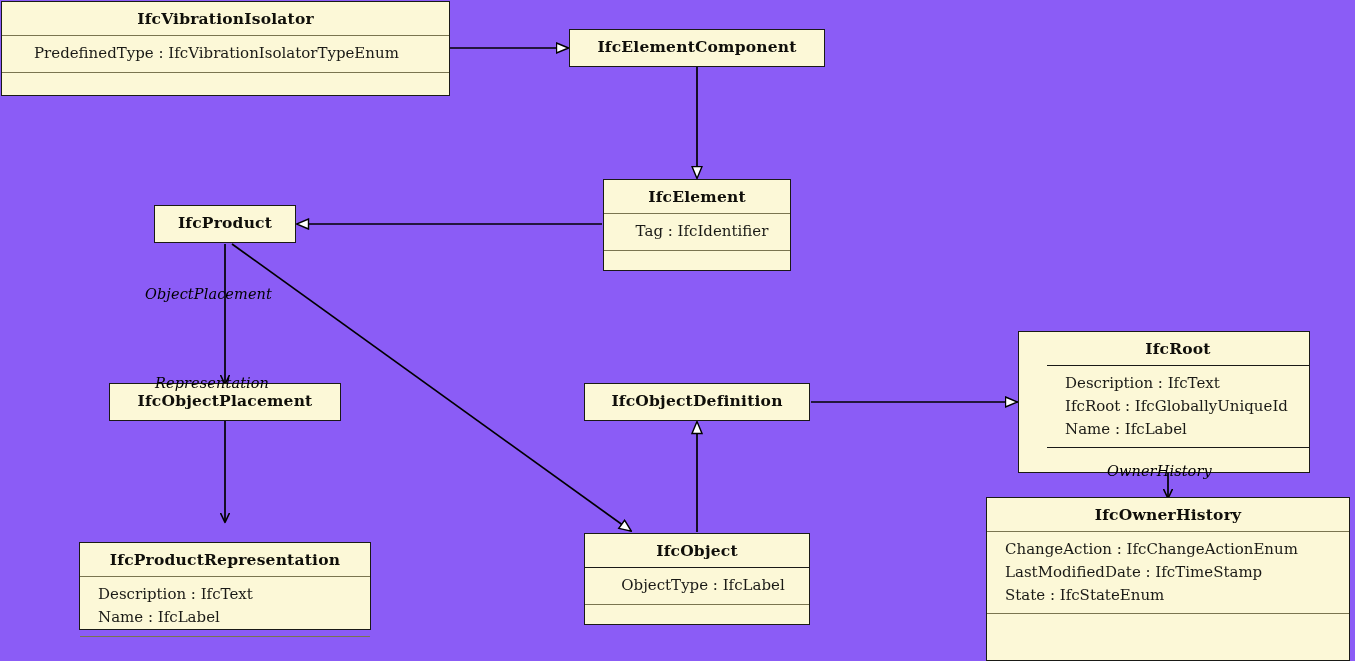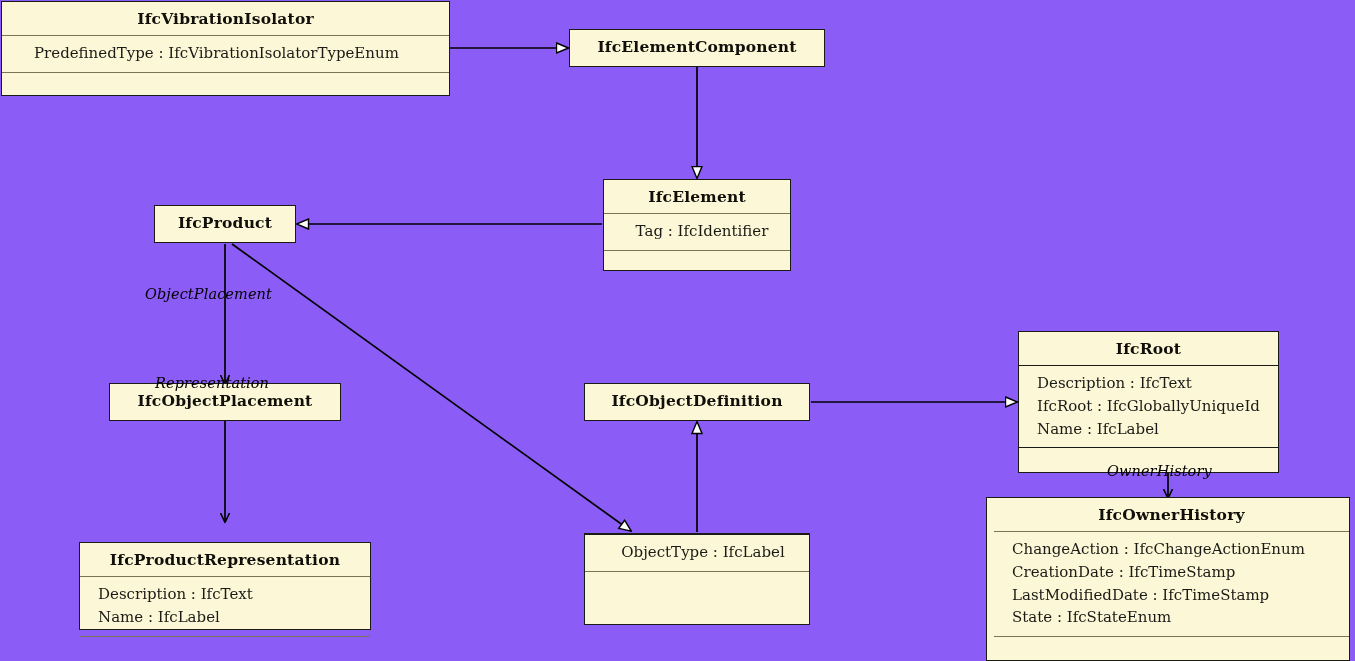--- a/index.html
+++ b/index.html
@@ -161,7 +161,7 @@
     <div class="uml-name">IfcObjectDefinition</div>
   </div>
 
-  <div class="uml-class" style="left:1018px; top:331px; width:261px; height:142px;">
+  <div class="uml-class" style="left:1018px; top:331px; width:292px; height:142px;padding-left:28px;">
     <div class="uml-name">IfcRoot</div>
     <div class="uml-divider dark"></div>
     <div class="uml-attrs">

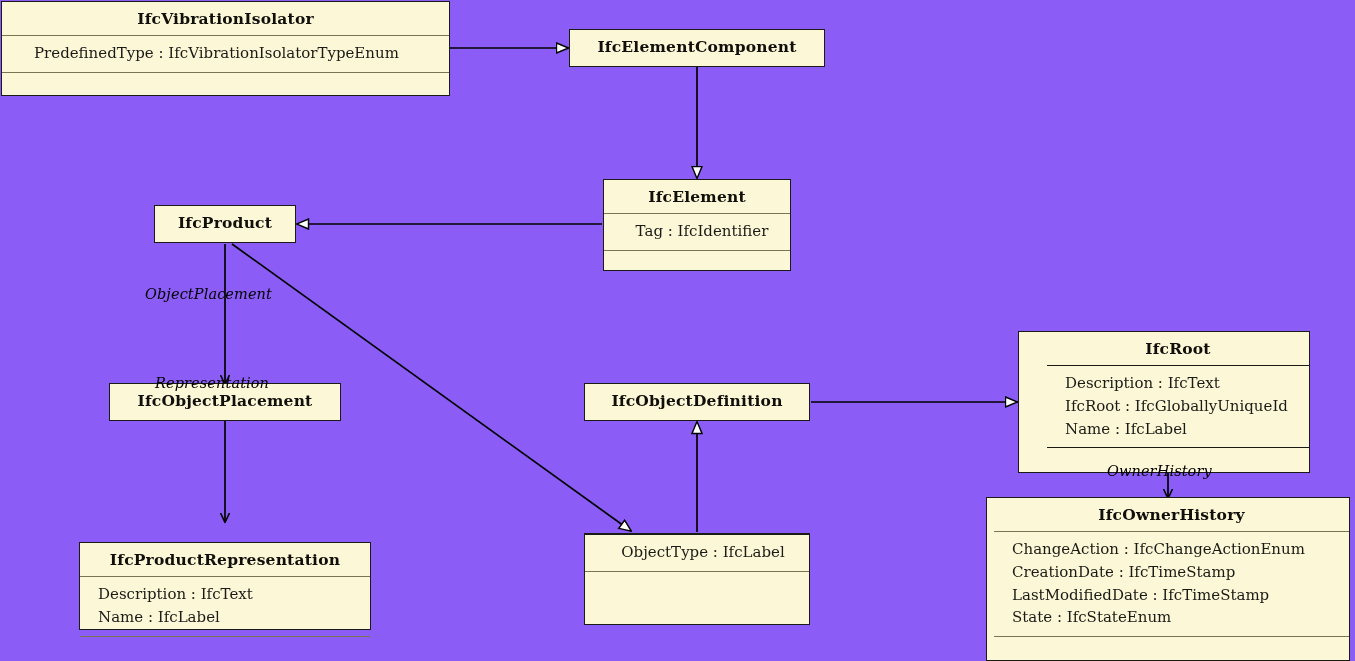--- a/index.html
+++ b/index.html
@@ -193,7 +193,7 @@
     <div class="uml-ops"></div>
   </div>
 
-  <div class="uml-class" style="left:986px; top:497px; width:364px; height:164px;padding-left:7px;">
+  <div class="uml-class" style="left:986px; top:497px; width:364px; height:164px;">
     <div class="uml-name">IfcOwnerHistory</div>
     <div class="uml-divider"></div>
     <div class="uml-attrs">

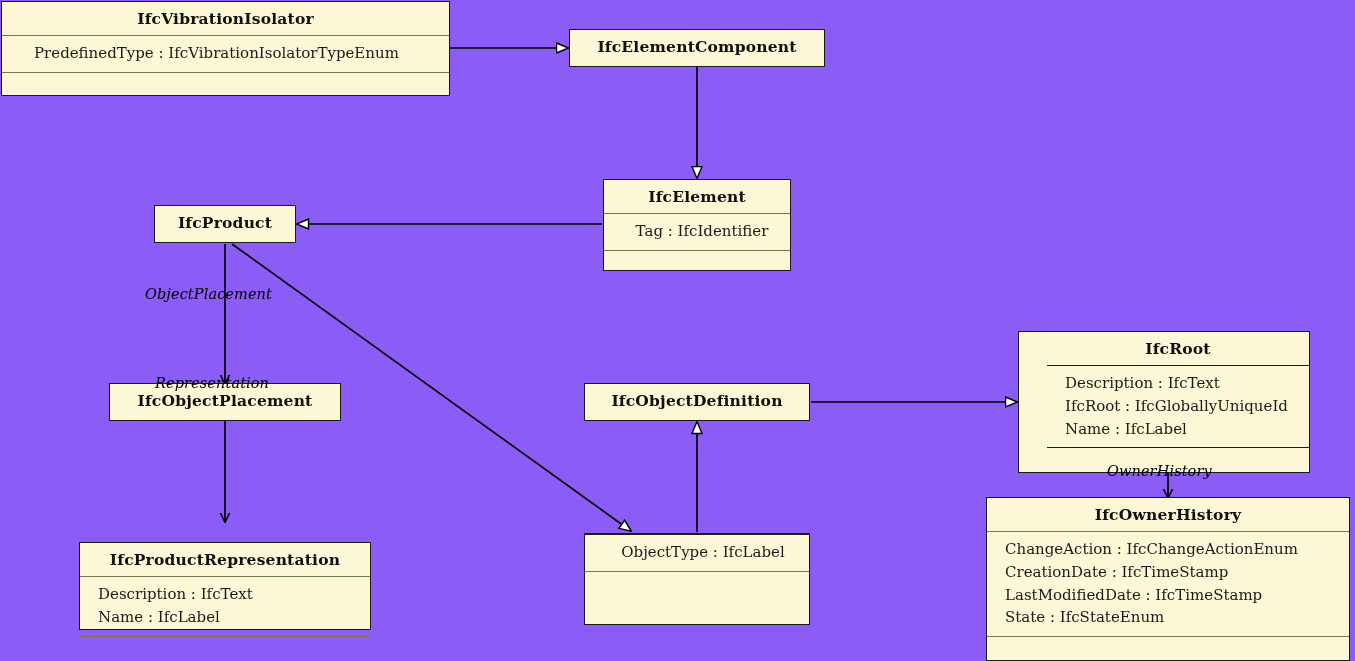--- a/index.html
+++ b/index.html
@@ -185,6 +185,7 @@
   </div>
 
   <div class="uml-class" style="left:584px; top:533px; width:226px; height:92px;">
+    <div class="uml-name">IfcObject</div>
     <div class="uml-divider dark"></div>
     <div class="uml-attrs" style="text-align:center; padding-left:22px;">
       <span class="uml-attr">ObjectType : IfcLabel</span>

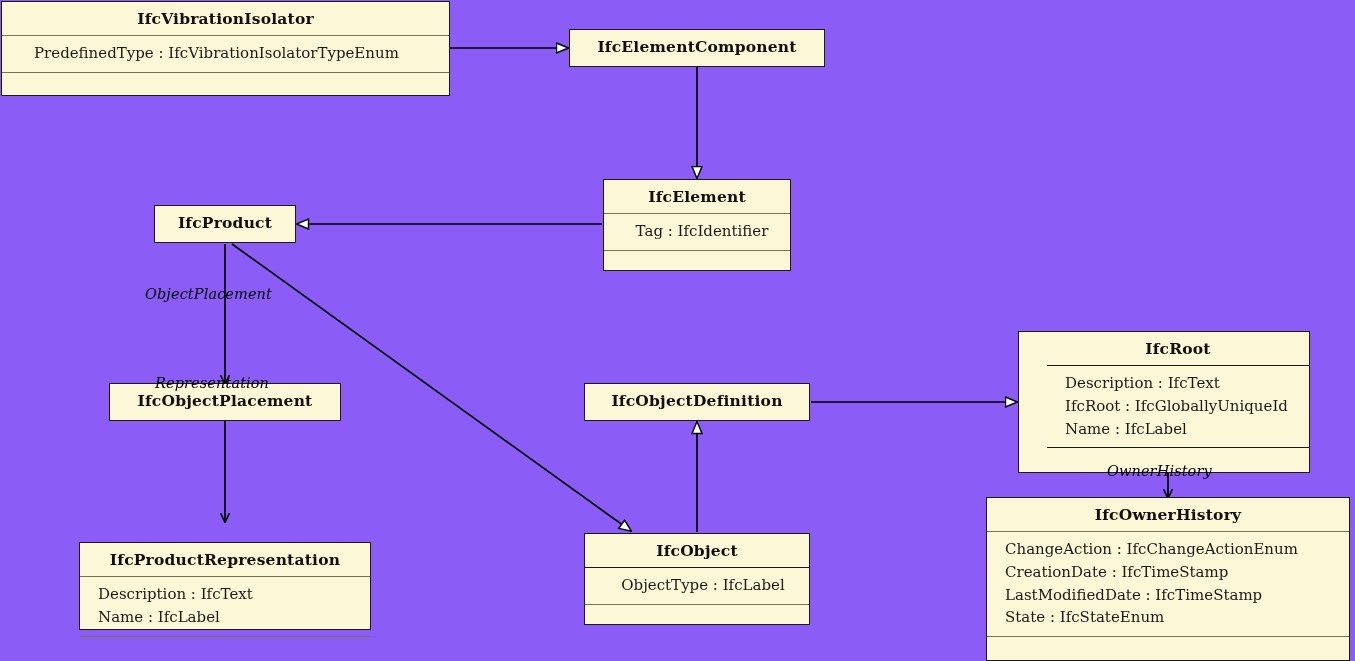--- a/index.html
+++ b/index.html
@@ -199,7 +199,6 @@
     <div class="uml-divider"></div>
     <div class="uml-attrs">
       <span class="uml-attr">ChangeAction : IfcChangeActionEnum</span>
-      <span class="uml-attr">CreationDate : IfcTimeStamp</span>
       <span class="uml-attr">LastModifiedDate : IfcTimeStamp</span>
       <span class="uml-attr">State : IfcStateEnum</span>
     </div>

